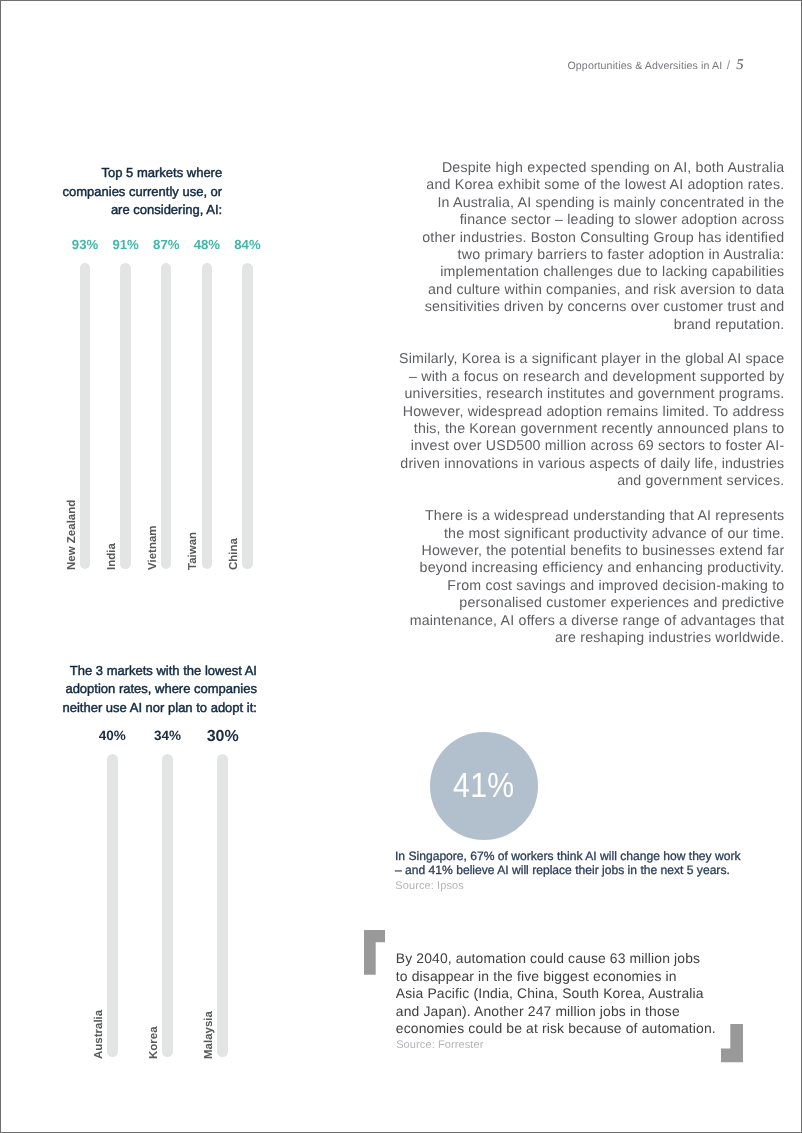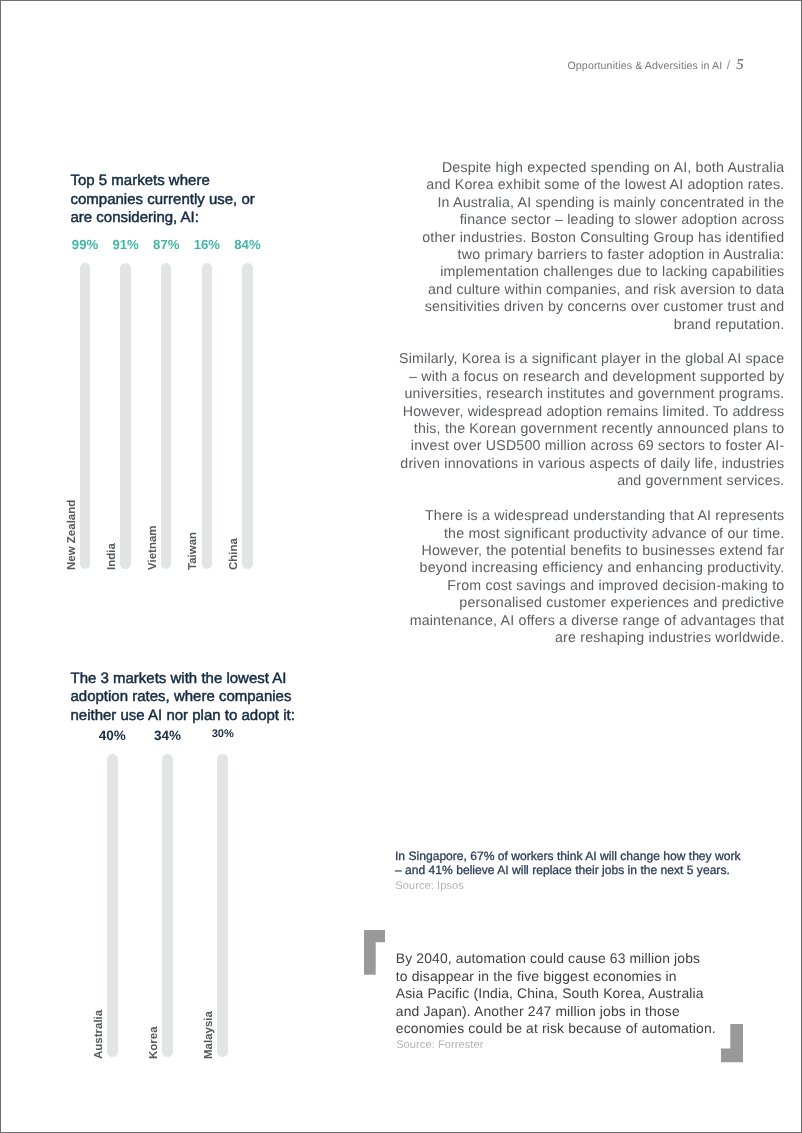--- a/index.html
+++ b/index.html
@@ -9,7 +9,7 @@
   .hdr{position:absolute;left:567.5px;top:59px;font-size:10.6px;line-height:12px;color:#76787b;letter-spacing:.12px;white-space:nowrap;}
   .hdr .sep{color:#8e9093;margin:0 3px 0 4.5px;font-size:12px;}
   .hdr .pg{font-family:"Liberation Serif",serif;font-style:italic;font-size:14.8px;color:#58595b;letter-spacing:0;margin-left:3px;}
-  h2.ch{position:absolute;margin:12px;font-size:15px;line-height:18.6px;font-weight:400;-webkit-text-stroke:.45px #132a42;color:#132a42;letter-spacing:0;white-space:nowrap;}
+  h2.ch{position:absolute;margin:4px;font-size:13px;line-height:18.6px;font-weight:400;-webkit-text-stroke:.45px #132a42;color:#132a42;letter-spacing:0;white-space:nowrap;text-align:right;}
   .barchart{position:absolute;left:0;top:0;width:802px;height:1133px;}
   .bar{position:absolute;width:10px;border-radius:6px;background:#e2e5e4;}
   .pct{position:absolute;font-size:12.5px;font-weight:bold;color:#45b7a9;text-align:center;}

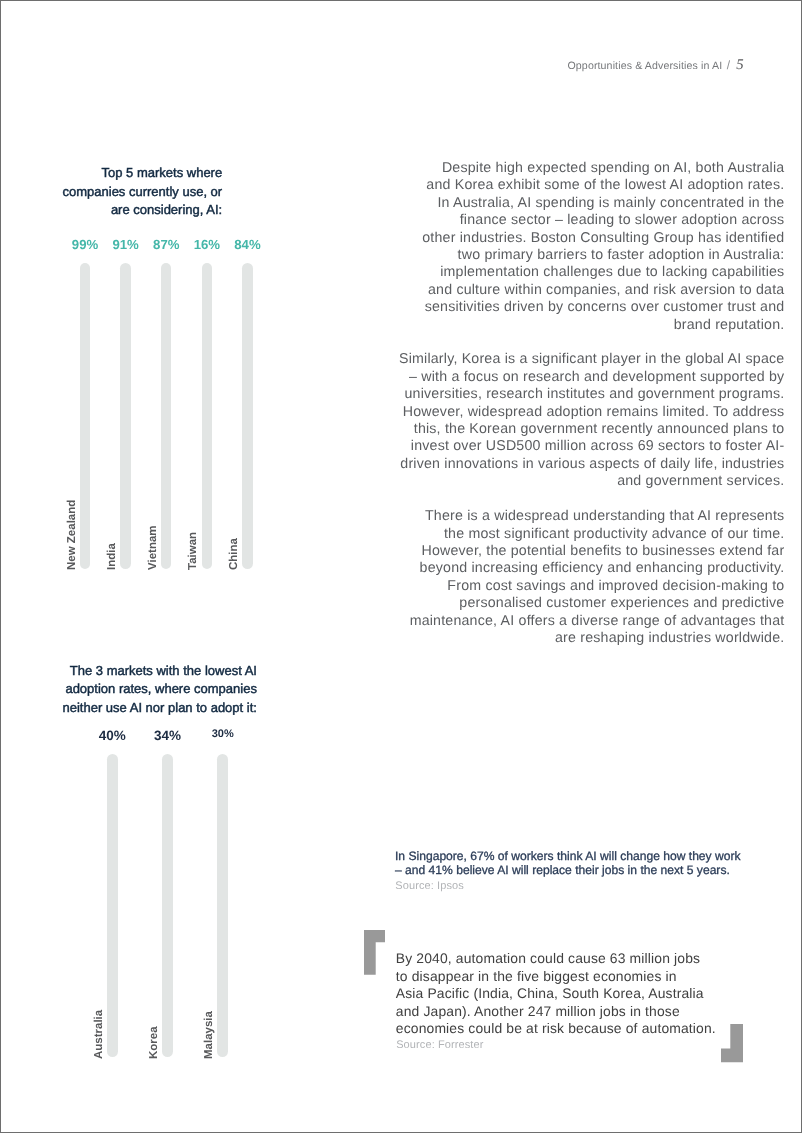--- a/index.html
+++ b/index.html
@@ -35,7 +35,7 @@
   <h2 class="ch" id="ch1h" style="left:58.5px;top:160px;">Top 5 markets where<br>companies currently use, or<br>are considering, AI:</h2>
   <div class="barchart" id="chart1">
       <div class="bar" style="left:79.85px;top:262.8px;height:306.5px;width:10.4px;background:#e2e5e4;"></div>
-      <div class="pct" style="left:55.05px;top:237px;width:60px;font-size:13.2px;">99%</div>
+      <div class="pct" style="left:55.05px;top:237px;width:60px;font-size:13.2px;">93%</div>
       <div class="blabel" style="left:65.64999999999999px;top:570.2px;">New Zealand</div>
       <div class="bar" style="left:120.45px;top:262.8px;height:306.5px;width:10.4px;background:#e2e5e4;"></div>
       <div class="pct" style="left:95.65px;top:237px;width:60px;font-size:13.2px;">91%</div>

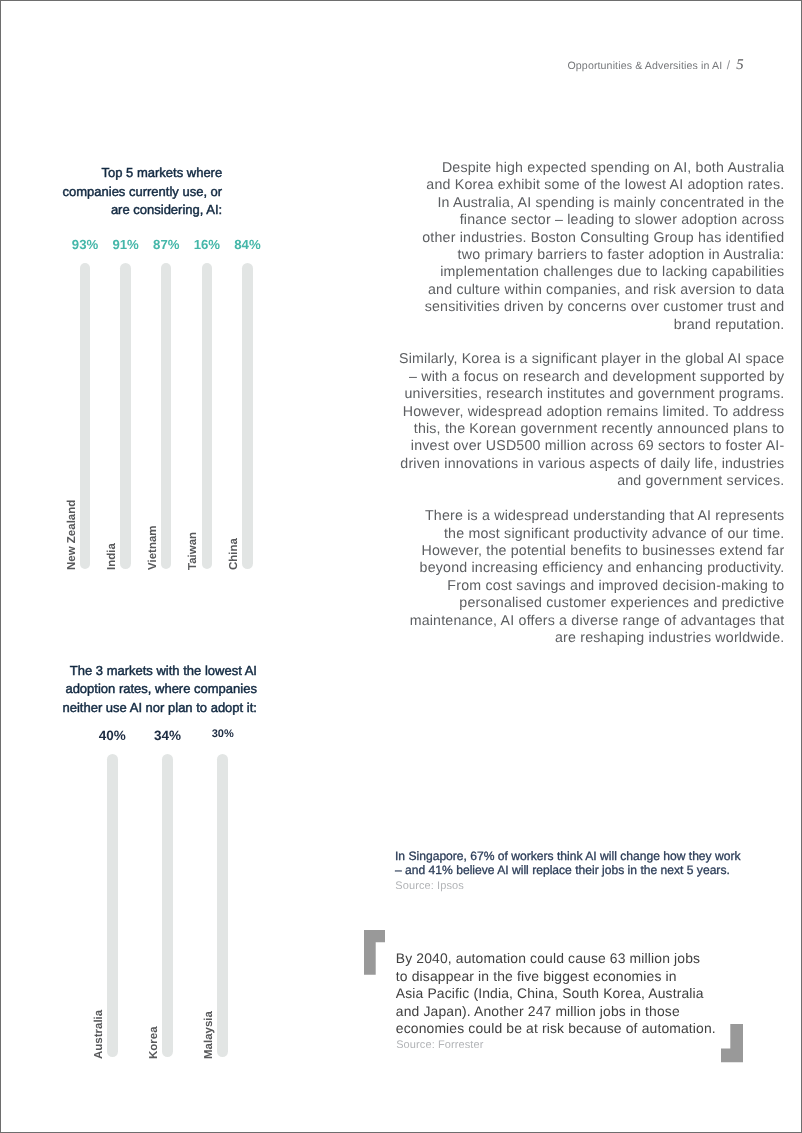--- a/index.html
+++ b/index.html
@@ -44,7 +44,7 @@
       <div class="pct" style="left:136.25px;top:237px;width:60px;font-size:13.2px;">87%</div>
       <div class="blabel" style="left:146.85000000000002px;top:570.2px;">Vietnam</div>
       <div class="bar" style="left:201.65000000000003px;top:262.8px;height:306.5px;width:10.4px;background:#e2e5e4;"></div>
-      <div class="pct" style="left:176.85000000000002px;top:237px;width:60px;font-size:13.2px;">16%</div>
+      <div class="pct" style="left:176.85000000000002px;top:237px;width:60px;font-size:13.2px;">48%</div>
       <div class="blabel" style="left:187.45000000000005px;top:570.2px;">Taiwan</div>
       <div class="bar" style="left:242.25px;top:262.8px;height:306.5px;width:10.4px;background:#e2e5e4;"></div>
       <div class="pct" style="left:217.45px;top:237px;width:60px;font-size:13.2px;">84%</div>

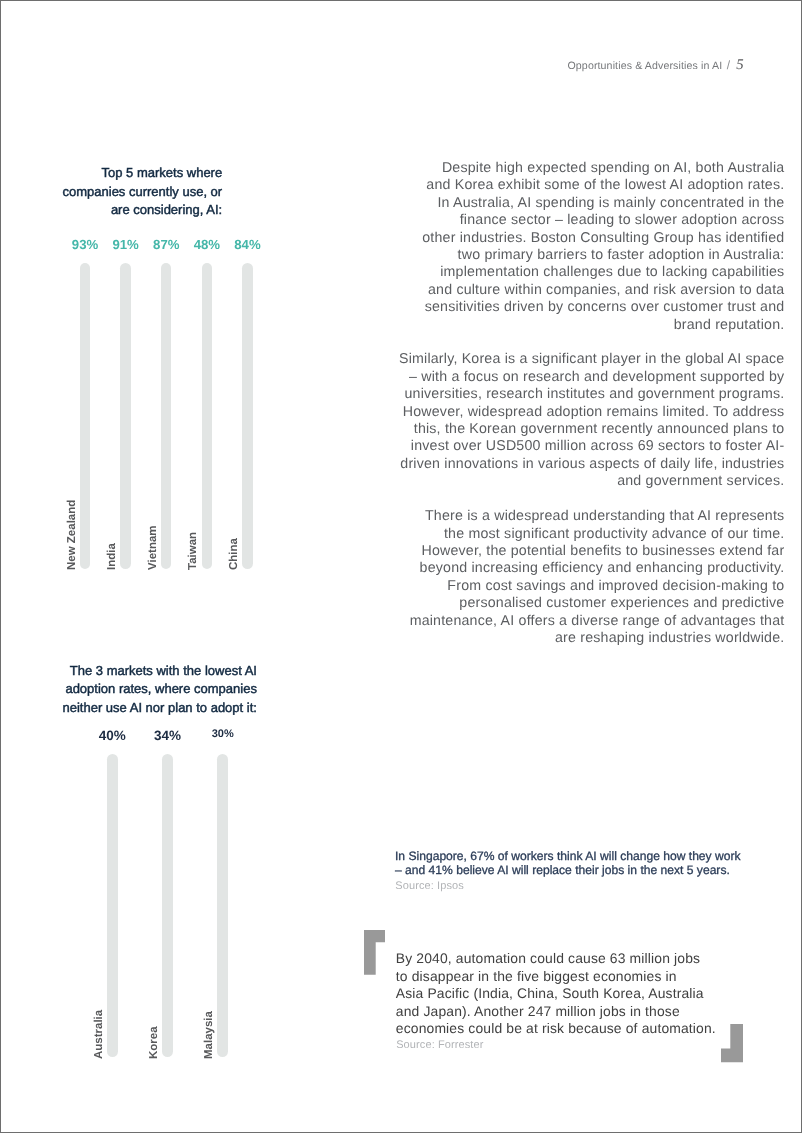--- a/index.html
+++ b/index.html
@@ -60,7 +60,7 @@
       <div class="pct dark" style="left:137.5px;top:728.4px;width:60px;font-size:13.5px;">34%</div>
       <div class="blabel" style="left:147.70000000000002px;top:1058.8px;">Korea</div>
       <div class="bar" style="left:217.1px;top:754.2px;height:303.3px;width:11.2px;background:#e2e5e4;"></div>
-      <div class="pct dark" style="left:192.7px;top:728.4px;width:60px;font-size:11px;">30%</div>
+      <div class="pct dark" style="left:192.7px;top:728.4px;width:60px;font-size:16px;">30%</div>
       <div class="blabel" style="left:202.9px;top:1058.8px;">Malaysia</div>
     </div>
 

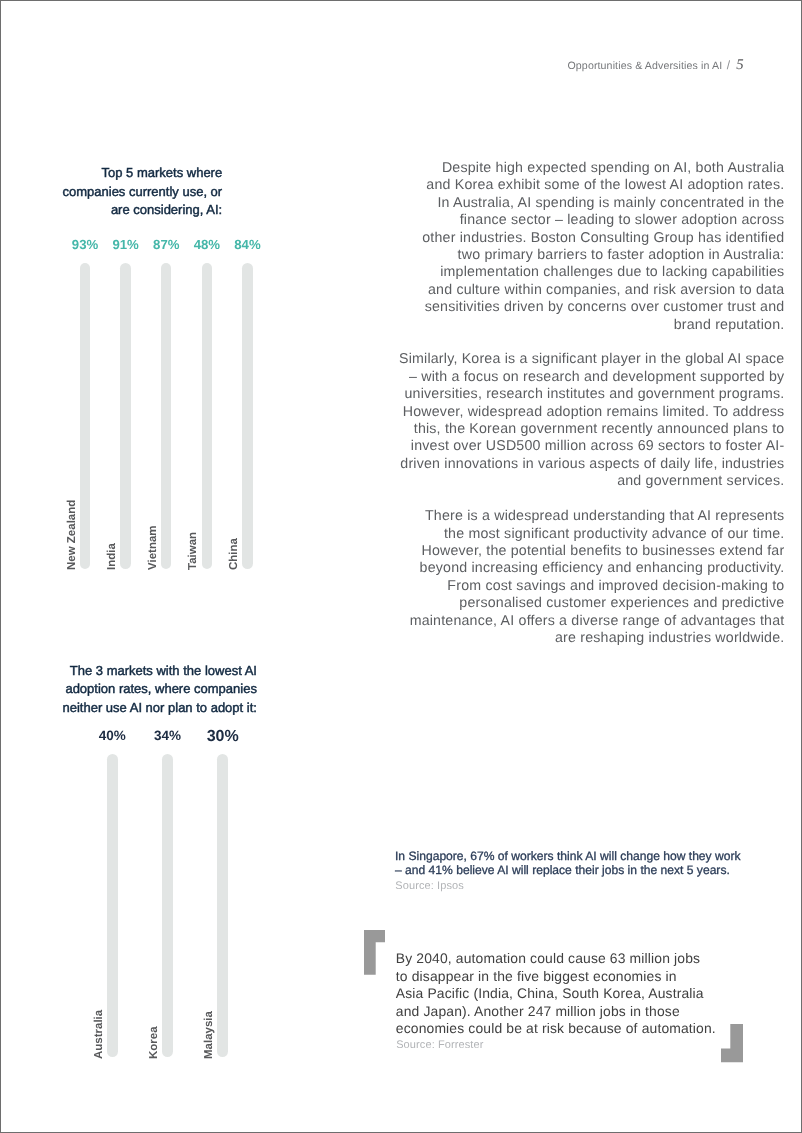--- a/index.html
+++ b/index.html
@@ -70,6 +70,9 @@
       <p class="body">There is a widespread understanding that AI represents<br>the most significant productivity advance of our time.<br>However, the potential benefits to businesses extend far<br>beyond increasing efficiency and enhancing productivity.<br>From cost savings and improved decision-making to<br>personalised customer experiences and predictive<br>maintenance, AI offers a diverse range of advantages that<br>are reshaping industries worldwide.</p>
     </div>
 
+  <div class="circ" id="c-small" style="left: 430px; top: 732px; width: 107.5px; height: 107.5px; background: rgb(178, 192, 206); font-size: 35px;">
+      <span>41%</span>
+    </div>
   <div class="cap" id="circ-cap" style="left:395px;top:848.6px;">In Singapore, 67% of workers think AI will change how they work<br>– and 41% believe AI will replace their jobs in the next 5 years.</div>
   <div class="src" id="circ-src" style="left:395.3px;top:880px;">Source: Ipsos</div>
 

